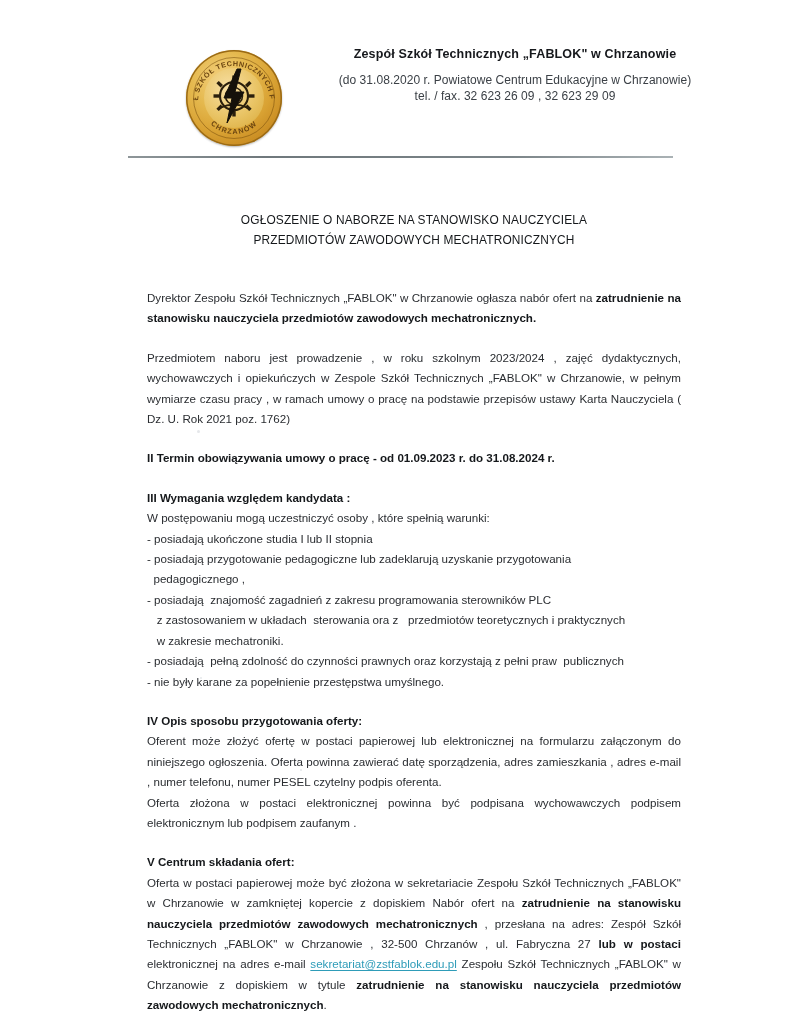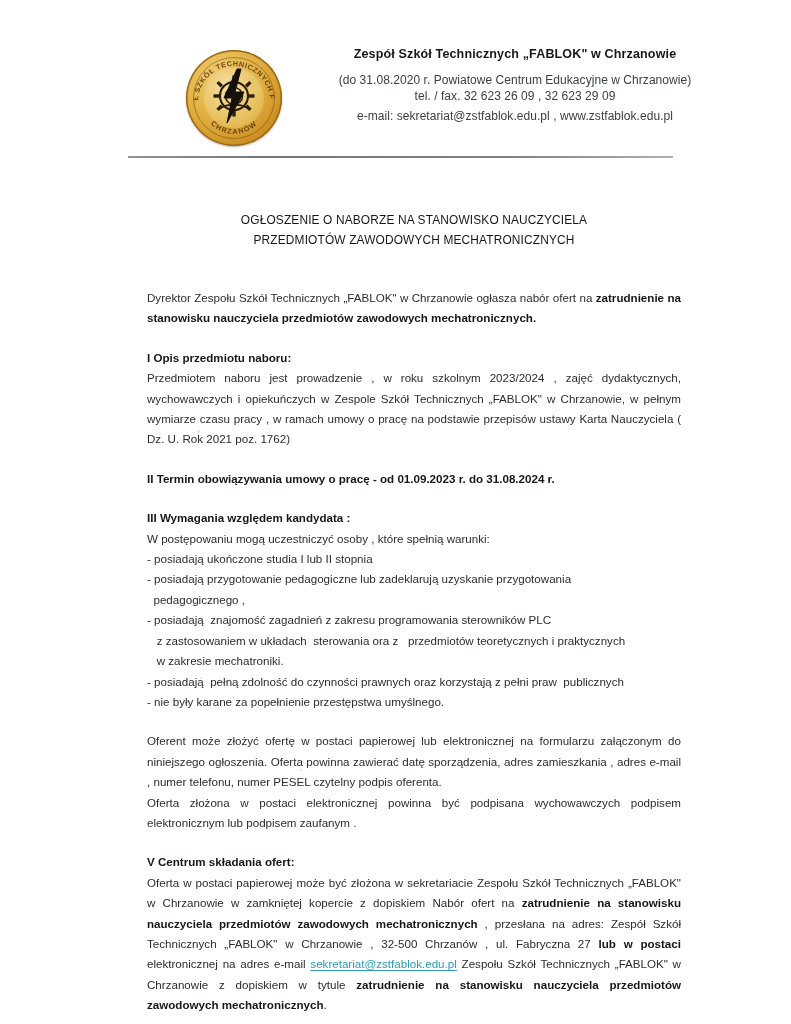--- a/index.html
+++ b/index.html
@@ -235,7 +235,6 @@
       <div class="school-name">Zespół Szkół Technicznych „FABLOK" w Chrzanowie</div>
       <div class="letterhead-line">(do 31.08.2020 r. Powiatowe Centrum Edukacyjne w Chrzanowie)</div>
       <div class="letterhead-line">tel. / fax. 32  623 26 09 , 32 623 29 09</div>
-      <div class="letterhead-line email">e-mail: sekretariat@zstfablok.edu.pl , www.zstfablok.edu.pl</div>
     </div>
   </div>
 

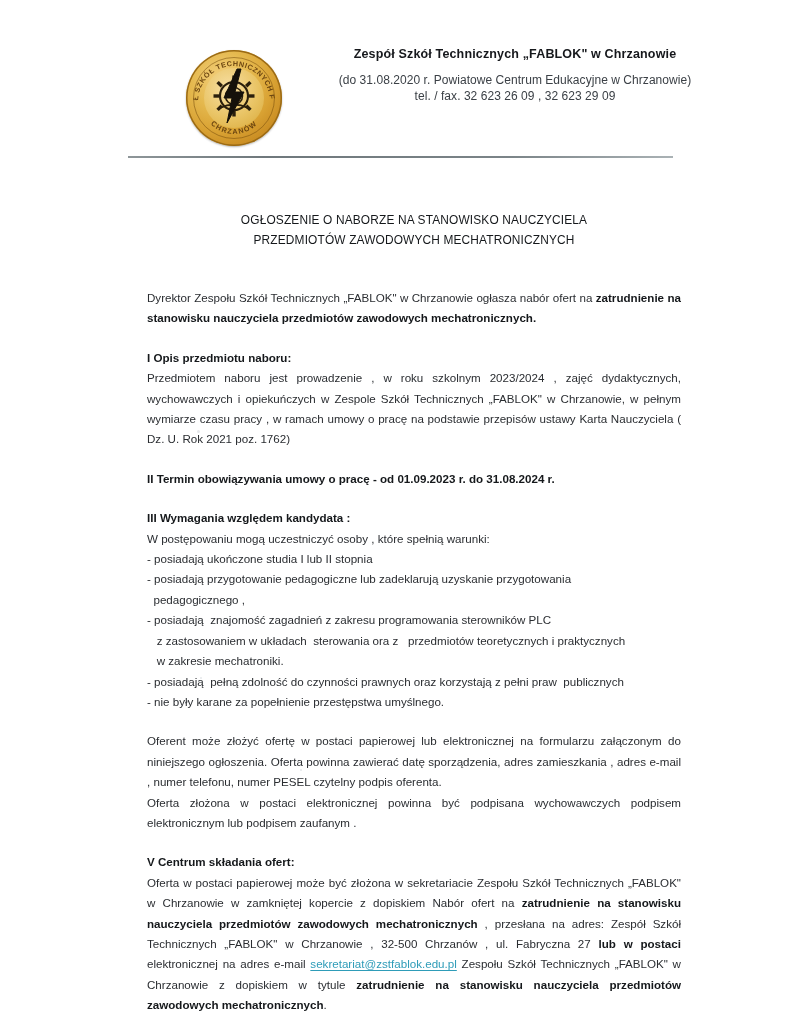--- a/index.html
+++ b/index.html
@@ -252,7 +252,6 @@
     </div>
 
     <div class="block">
-      <p class="para nojust sec-head">I  Opis przedmiotu naboru:</p>
       <p class="para">Przedmiotem naboru jest prowadzenie , w roku szkolnym 2023/2024 ,  zajęć dydaktycznych, wychowawczych i opiekuńczych  w  Zespole  Szkół  Technicznych  „FABLOK" w Chrzanowie, w pełnym wymiarze czasu pracy , w ramach umowy o pracę na podstawie przepisów ustawy Karta Nauczyciela ( Dz. U. Rok 2021 poz. 1762)</p>
     </div>
 

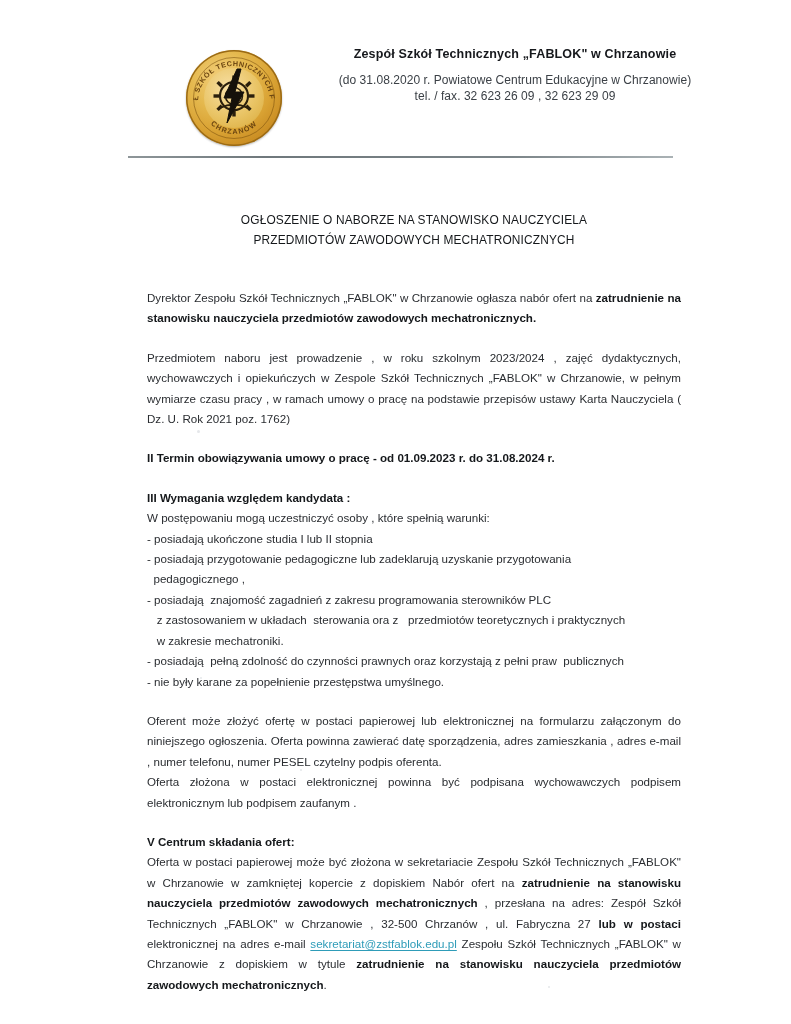--- a/index.html
+++ b/index.html
@@ -273,6 +273,7 @@
     </div>
 
     <div class="block">
+      <p class="para nojust sec-head">IV  Opis sposobu przygotowania  oferty:</p>
       <p class="para">Oferent może   złożyć ofertę   w postaci papierowej lub elektronicznej na formularzu załączonym do niniejszego ogłoszenia. Oferta powinna zawierać datę sporządzenia, adres zamieszkania , adres e-mail , numer telefonu, numer PESEL czytelny podpis oferenta.</p>
       <p class="para">Oferta złożona w postaci elektronicznej powinna być podpisana wychowawczych podpisem elektronicznym lub podpisem zaufanym .</p>
     </div>

